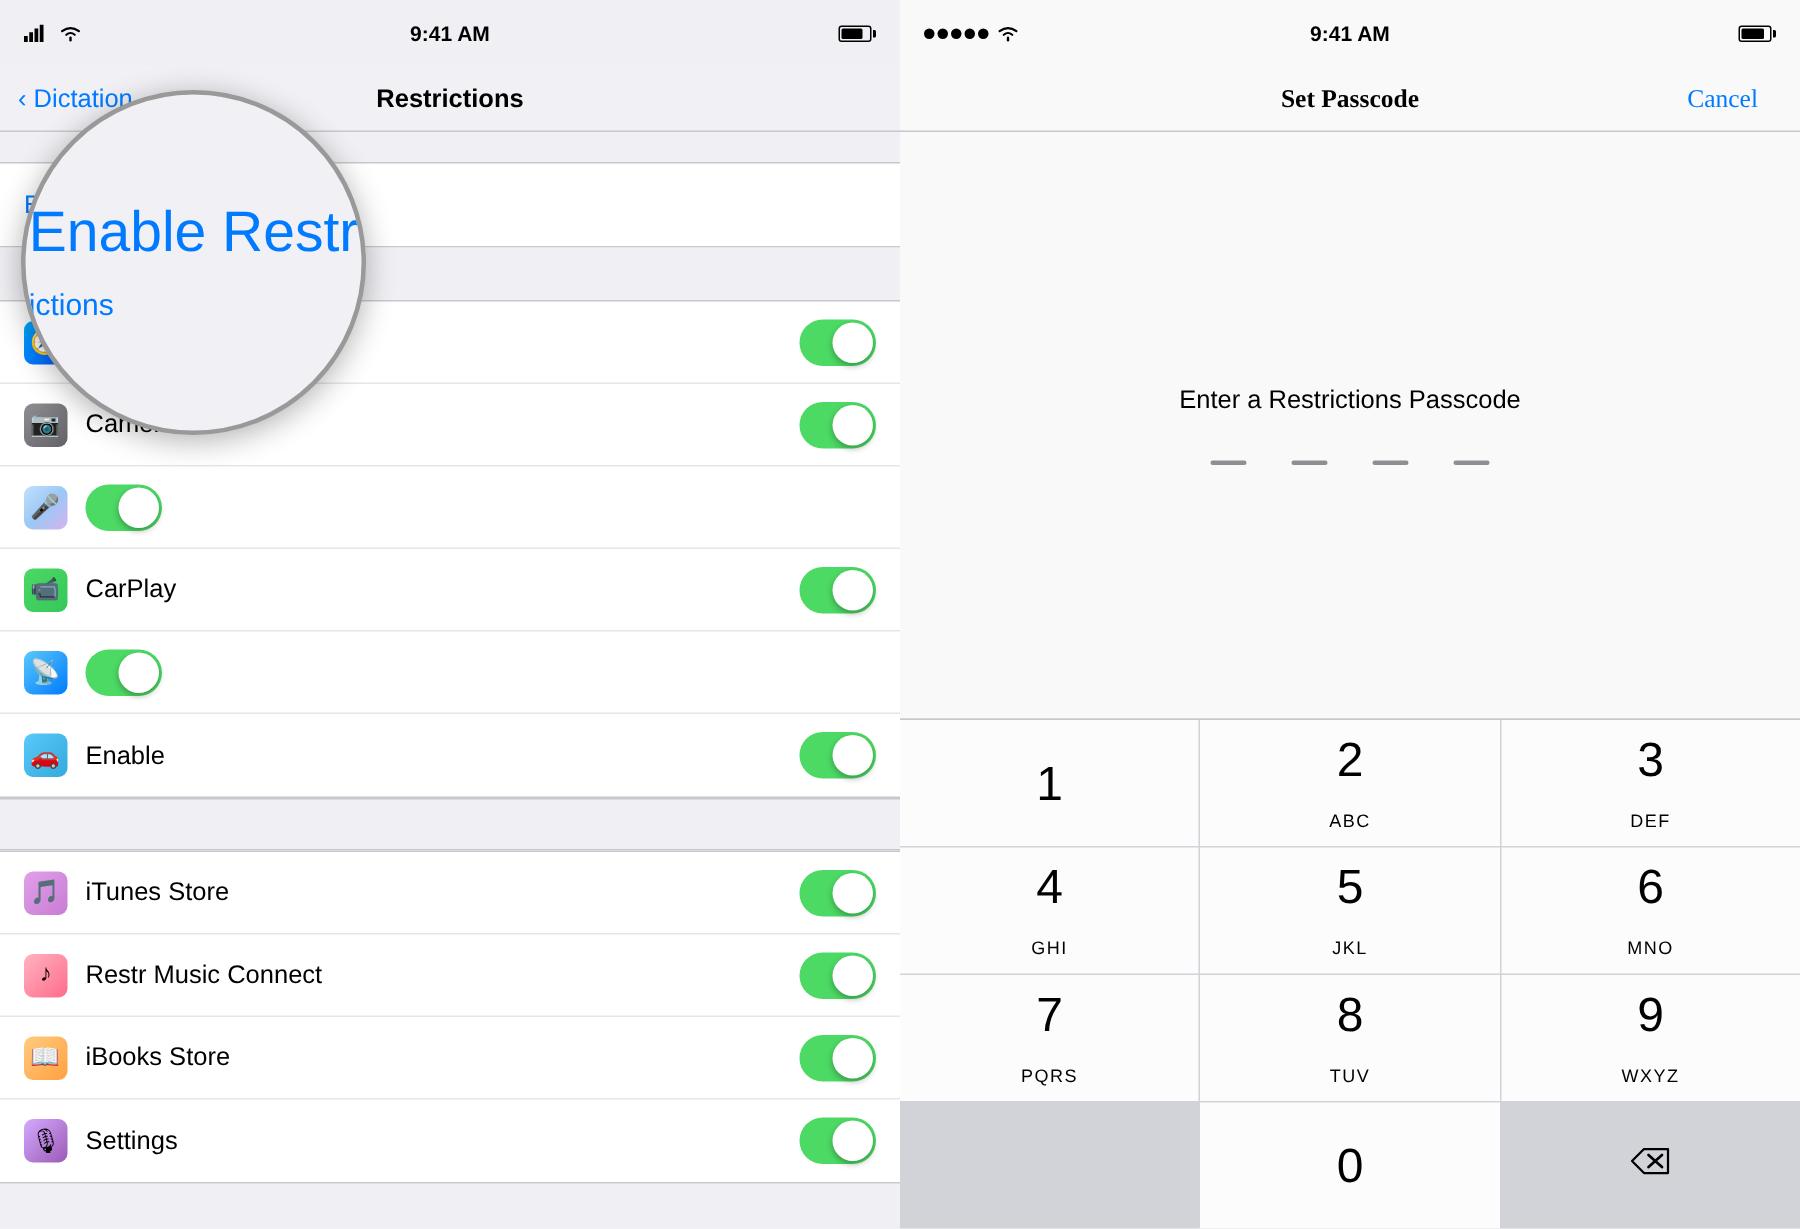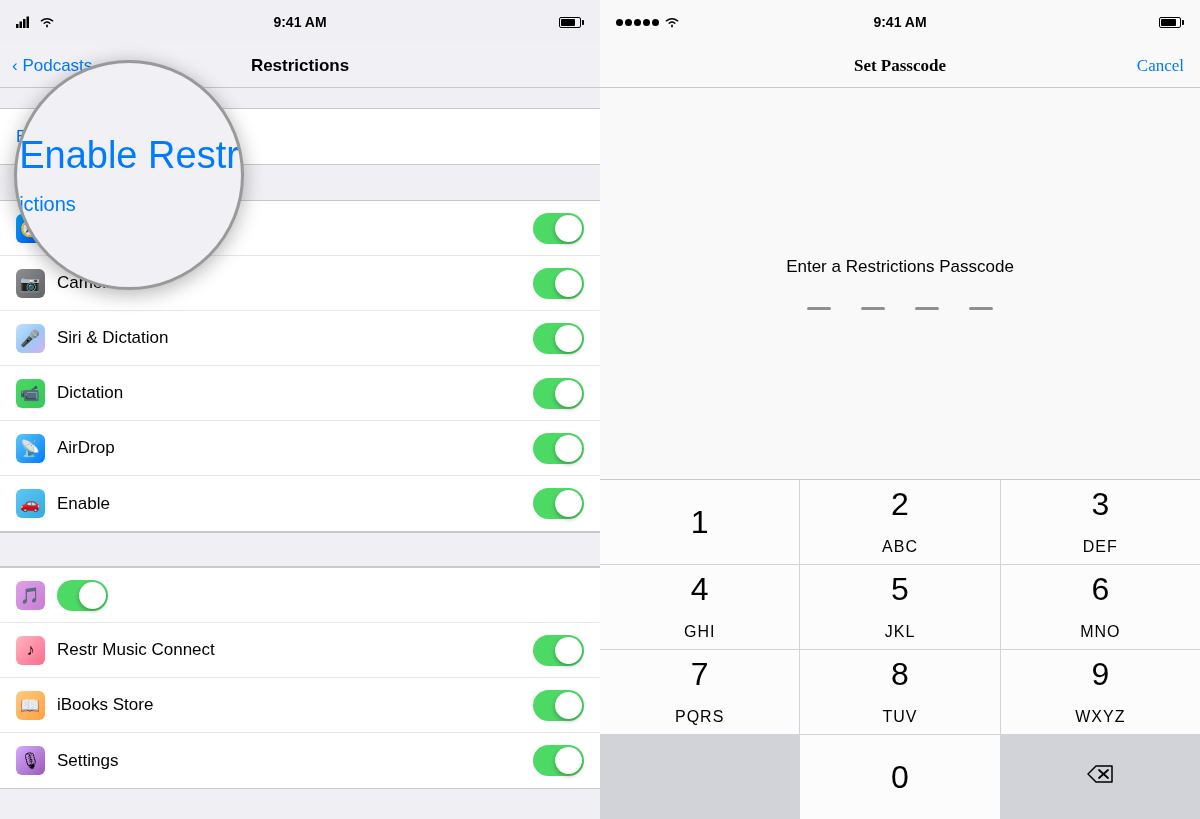--- a/index.html
+++ b/index.html
@@ -412,7 +412,7 @@
   </div>
 
   <div class="nav-bar">
-    <span class="nav-back">‹ Podcasts</span>
+    <span class="nav-back">‹ Dictation</span>
     <span class="nav-bar-title">Restrictions</span>
   </div>
 

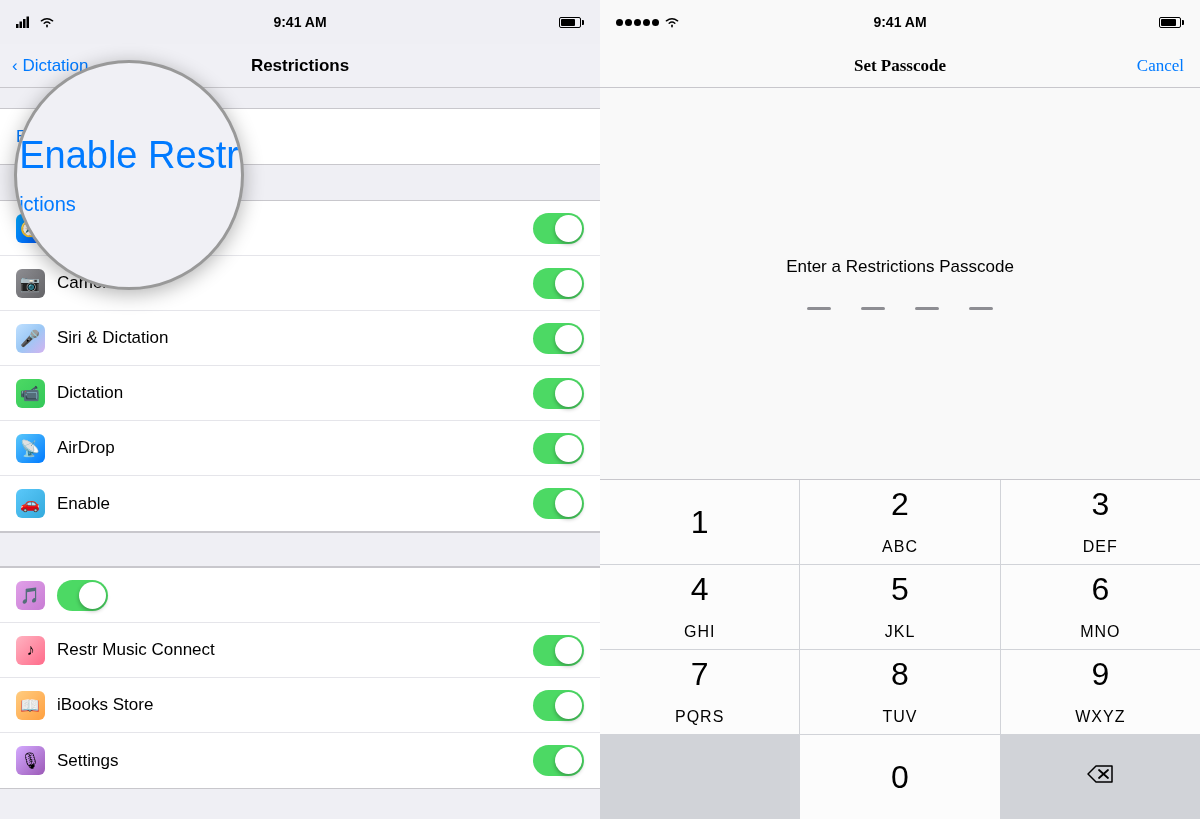--- a/index.html
+++ b/index.html
@@ -266,7 +266,7 @@
 
     .passcode-cancel {
       position: absolute;
-      right: 16px;
+      right: 28px;
       color: #007aff;
       font-size: 17px;
     }

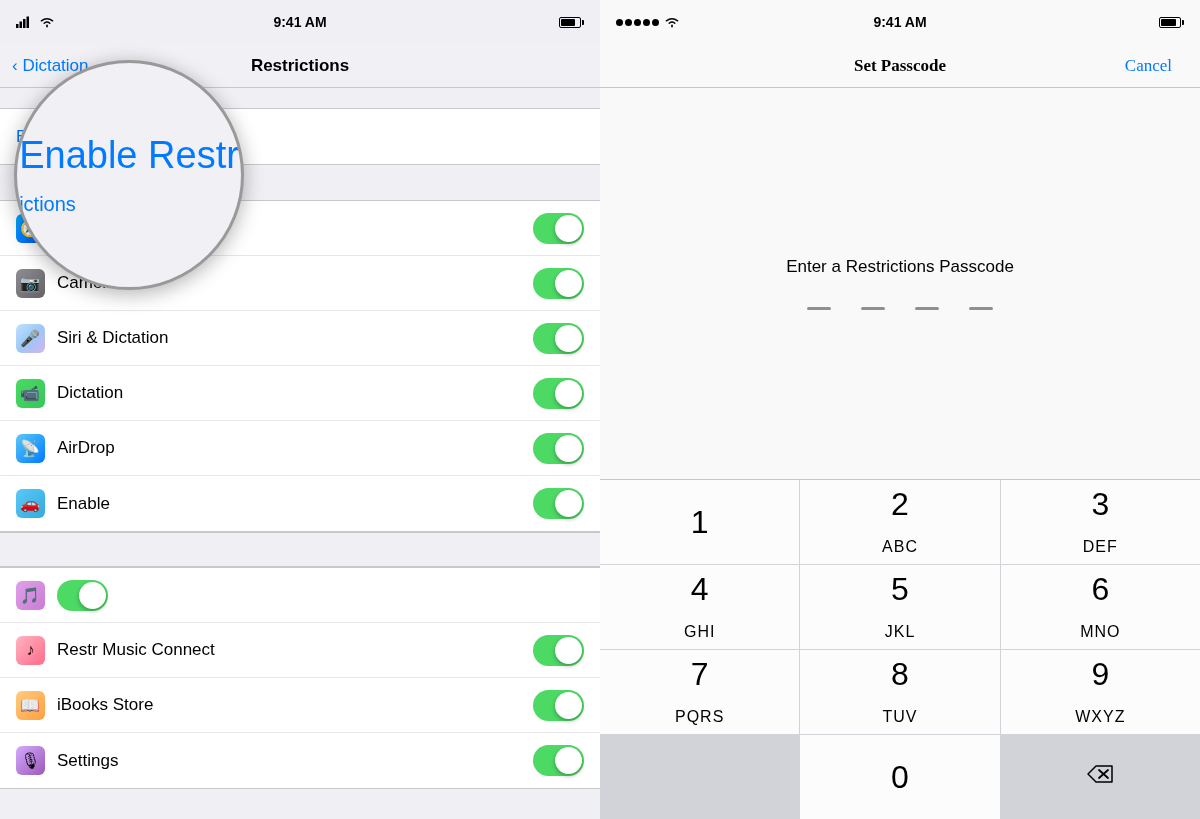--- a/index.html
+++ b/index.html
@@ -441,7 +441,6 @@
       </div>
       <div class="app-row">
         <div class="app-icon app-icon-siri">🎤</div>
-        <span class="app-name">Siri &amp; Dictation</span>
         <div class="toggle">
           <div class="toggle-thumb"></div>
         </div>

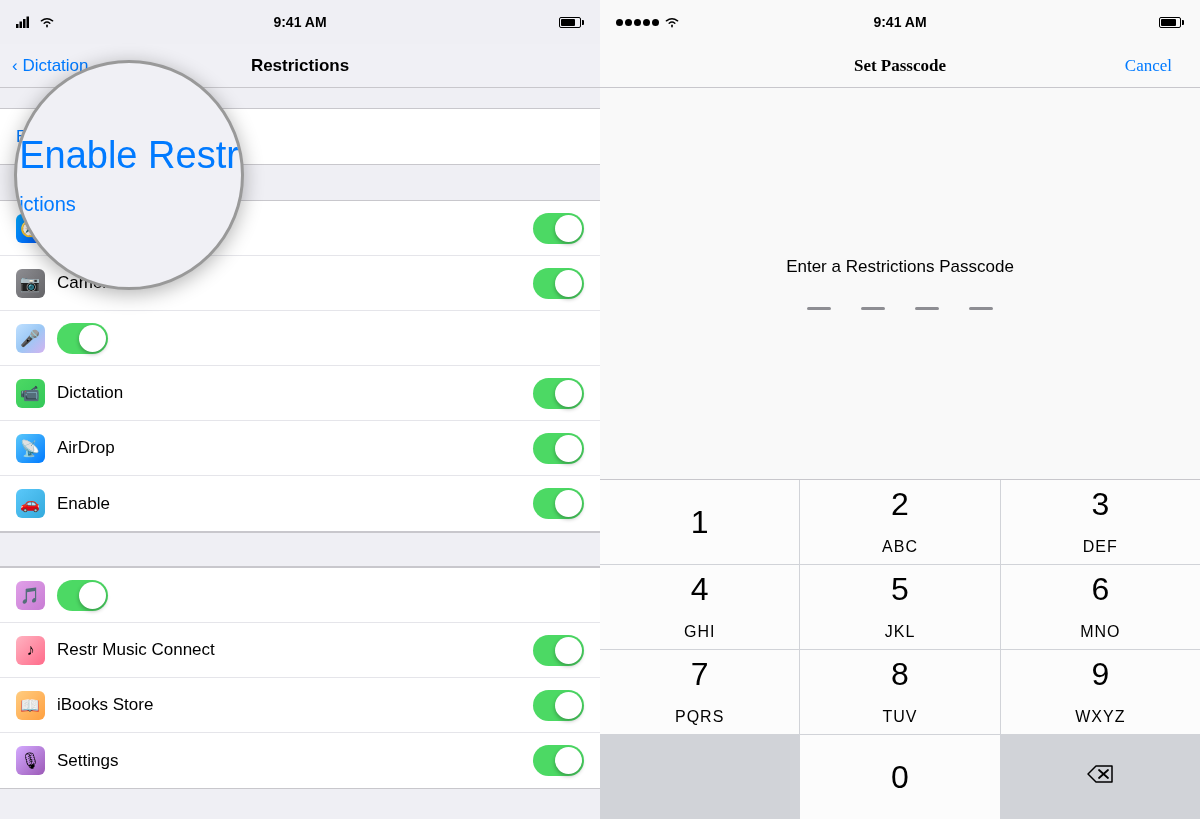--- a/index.html
+++ b/index.html
@@ -447,7 +447,7 @@
       </div>
       <div class="app-row">
         <div class="app-icon app-icon-facetime">📹</div>
-        <span class="app-name">Dictation</span>
+        <span class="app-name">CarPlay</span>
         <div class="toggle">
           <div class="toggle-thumb"></div>
         </div>

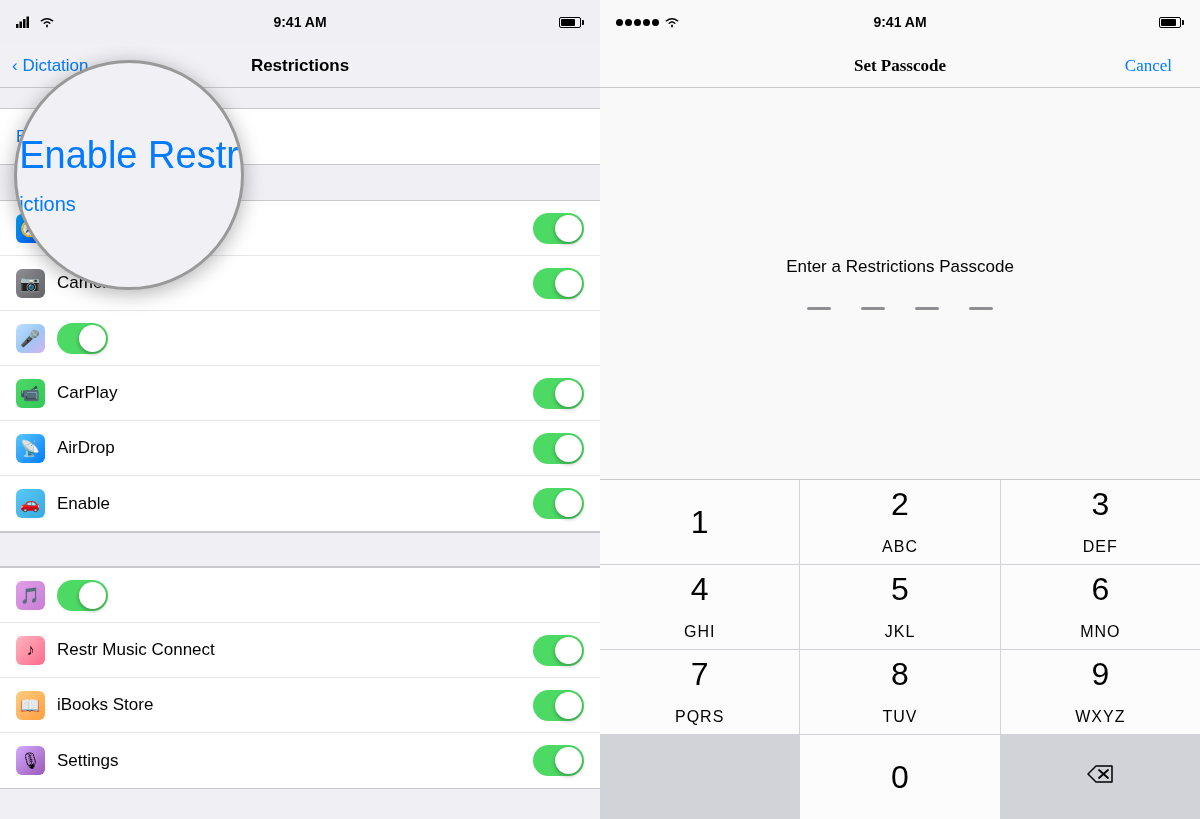--- a/index.html
+++ b/index.html
@@ -454,7 +454,6 @@
       </div>
       <div class="app-row">
         <div class="app-icon app-icon-airdrop">📡</div>
-        <span class="app-name">AirDrop</span>
         <div class="toggle">
           <div class="toggle-thumb"></div>
         </div>

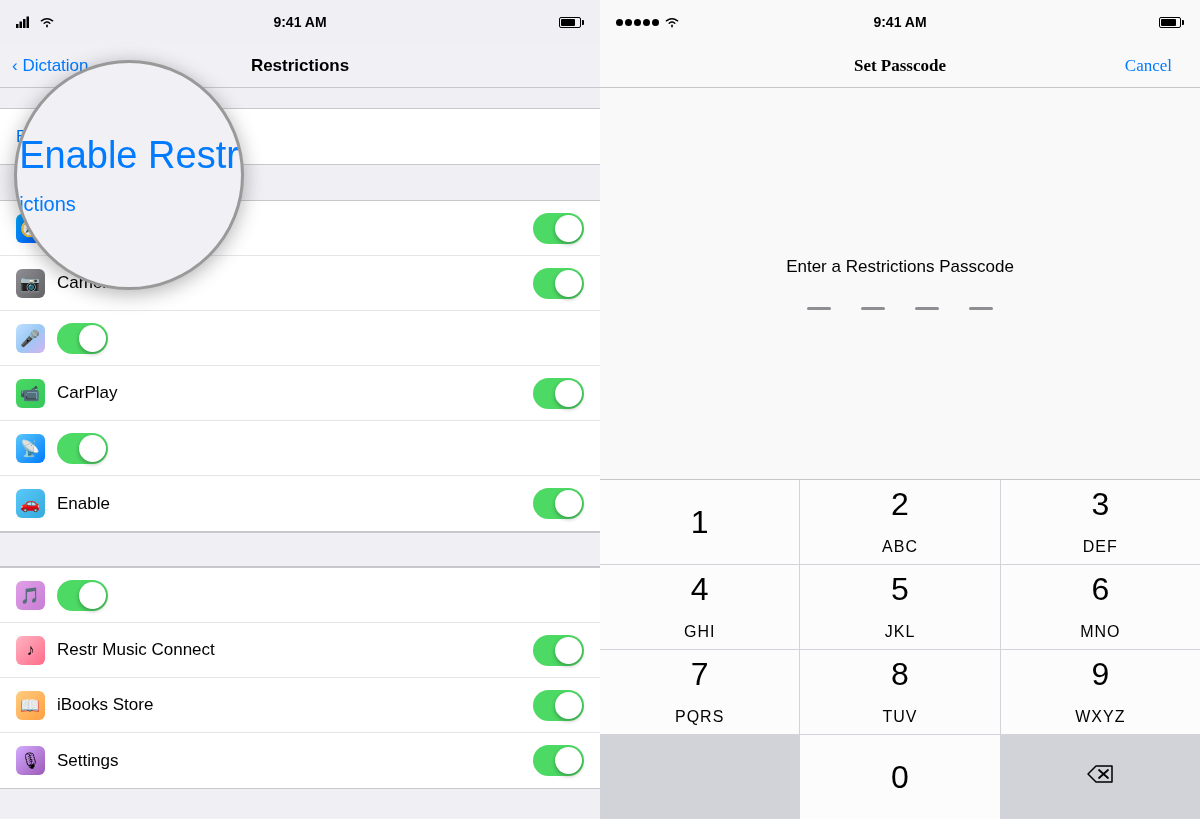--- a/index.html
+++ b/index.html
@@ -339,7 +339,7 @@
     }
 
     .key-letters {
-      font-size: 16px;
+      font-size: 12px;
       color: #000;
       letter-spacing: 1px;
       margin-top: 18px;

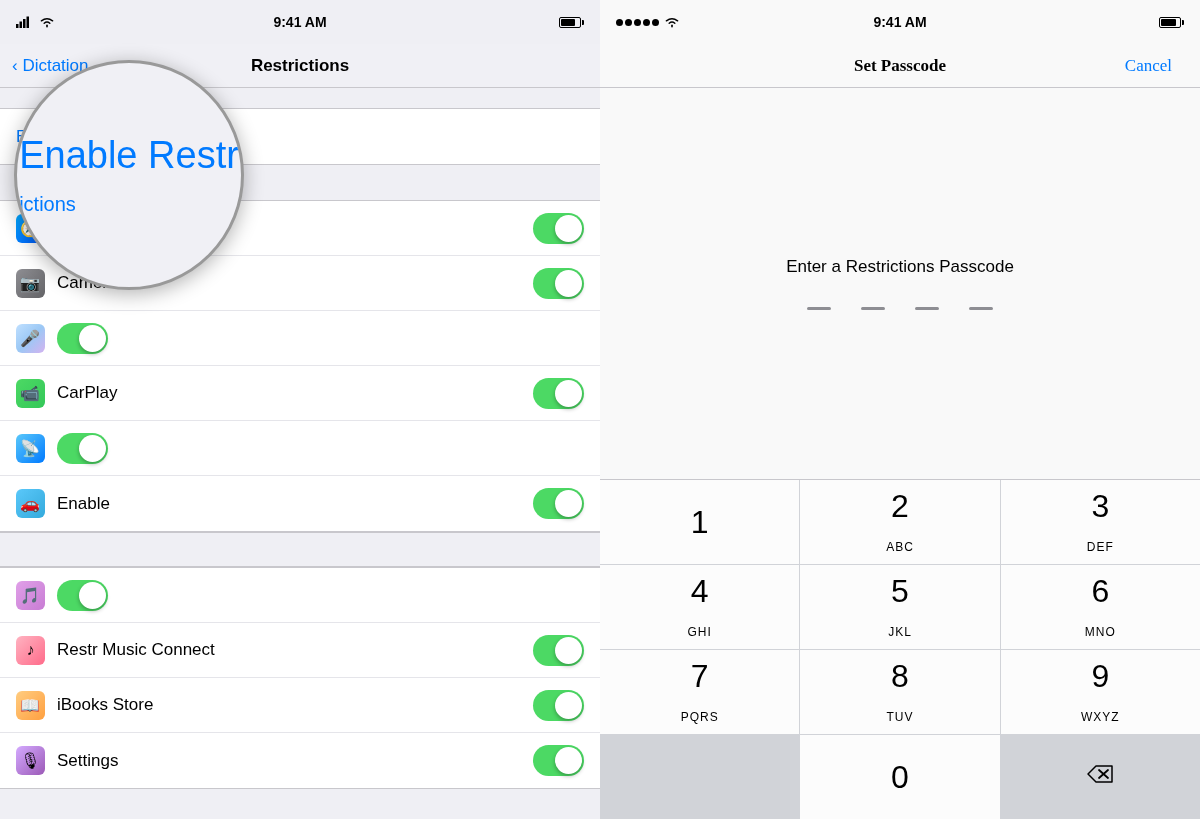--- a/index.html
+++ b/index.html
@@ -472,6 +472,7 @@
   <div class="apps-section" id="content-apps-section">
   <div class="app-row">
         <div class="app-icon app-icon-itunes">🎵</div>
+        <span class="app-name">iTunes Store</span>
         <div class="toggle">
           <div class="toggle-thumb"></div>
         </div>

